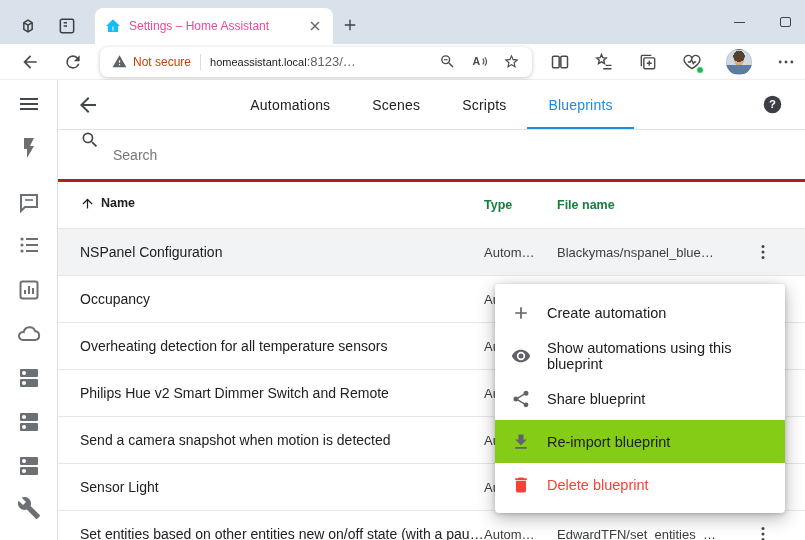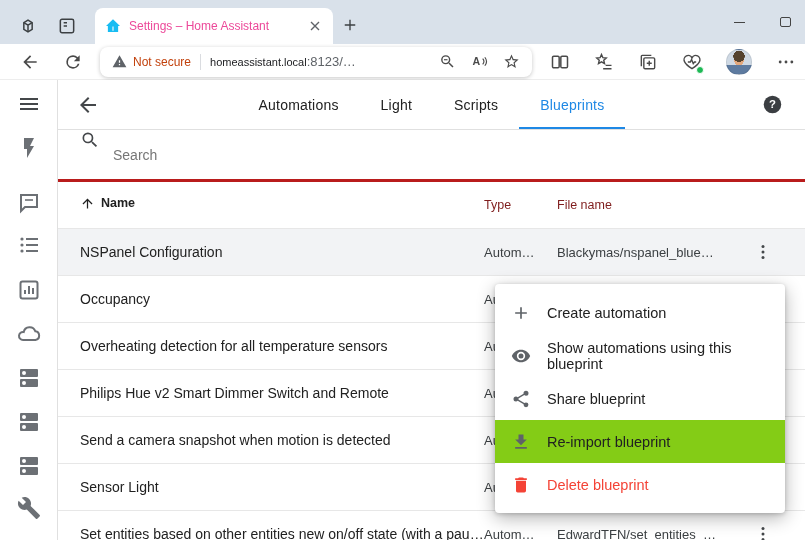--- a/index.html
+++ b/index.html
@@ -297,7 +297,7 @@
         </span>
         <div class="ha-tabs">
           <span class="ha-tab">Automations</span>
-          <span class="ha-tab">Light</span>
+          <span class="ha-tab">Scenes</span>
           <span class="ha-tab">Scripts</span>
           <span class="ha-tab active">Blueprints</span>
         </div>

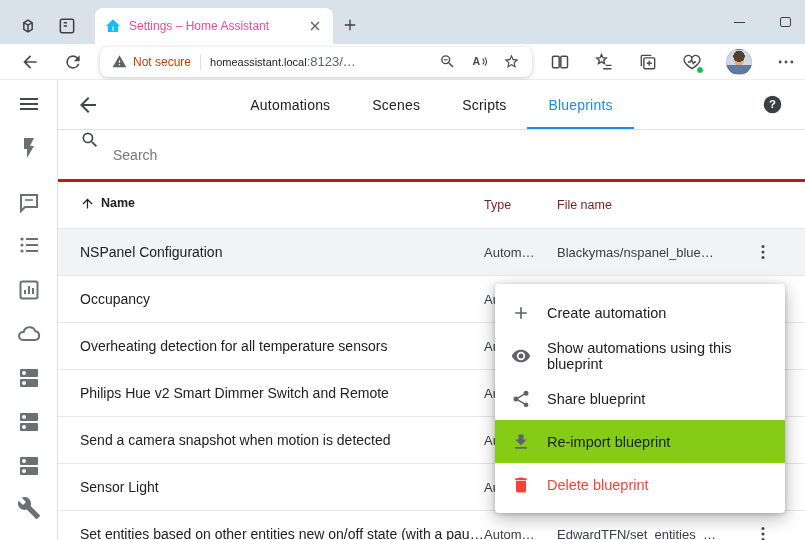--- a/index.html
+++ b/index.html
@@ -74,7 +74,7 @@
   .c-file { flex:1 1 auto; white-space:nowrap; overflow:hidden; text-overflow:ellipsis; }
   .c-menu { flex:0 0 84px; display:flex; justify-content:center; }
   .thead { font-size:12.5px; font-weight:700; color:#212121; }
-  .thead .c-type, .thead .c-file { font-weight:400; color:#7f1d1d; }
+  .thead .c-type, .thead .c-file { font-weight:700; color:#15803d; }
   .sort-wrap { display:inline-flex; align-items:flex-start; gap:6px; cursor:pointer; }
   .sort-arrow { width:15px; height:15px; color:#212121; }
   .sort-arrow svg { width:100%; height:100%; }

